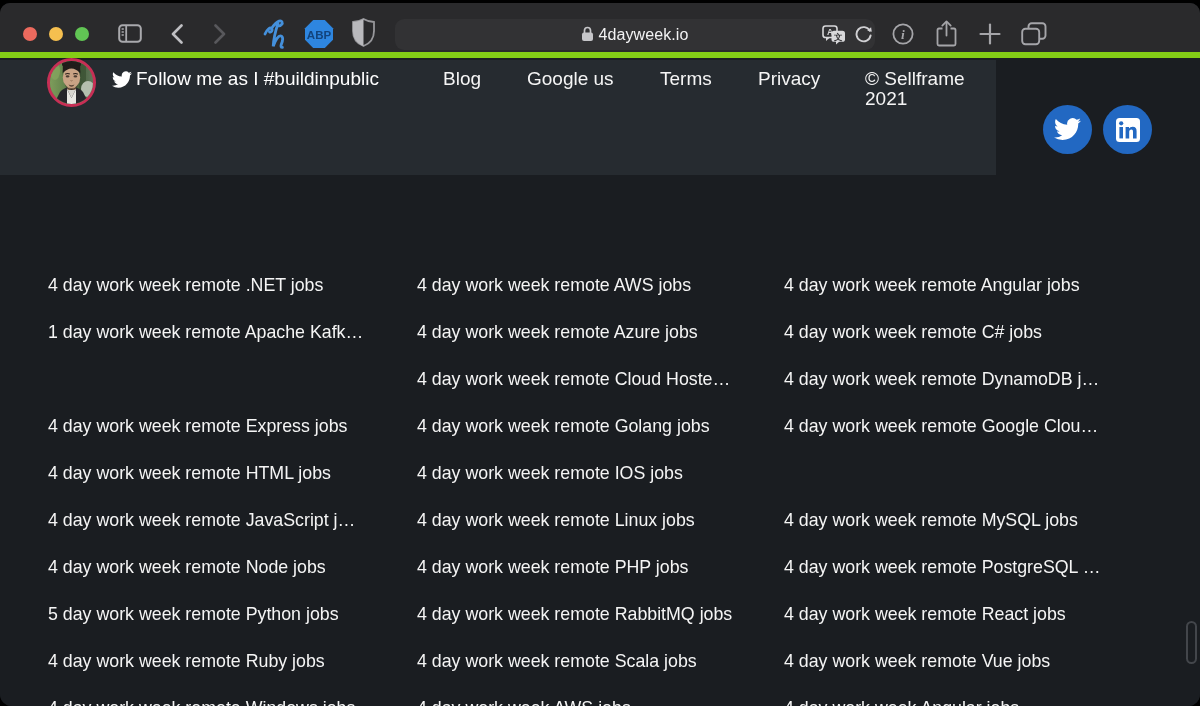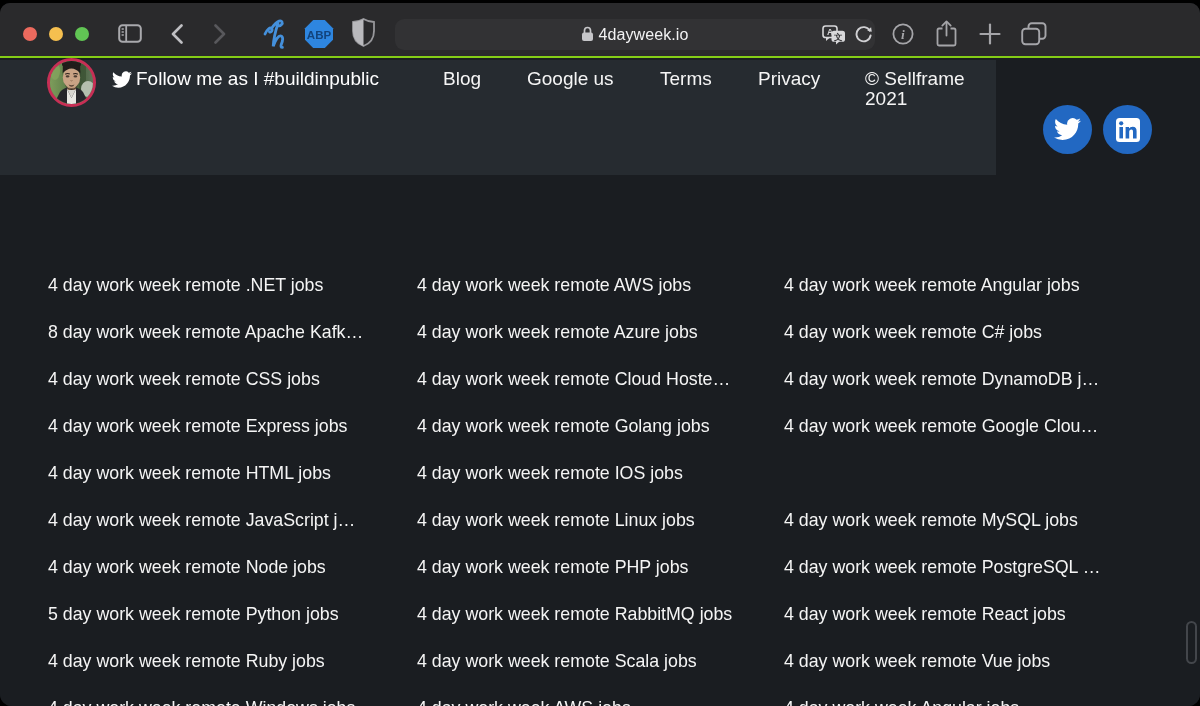--- a/index.html
+++ b/index.html
@@ -8,7 +8,7 @@
   .window { position:absolute; left:0; top:3px; width:1200px; height:703px;
     border-radius:10px 10px 12px 12px; overflow:hidden; background:#1a1d21; }
   .toolbar { position:absolute; left:0; top:0; width:1200px; height:55px;
-    background:#2a2a2c; border-bottom:2px solid #84cc16; }
+    background:#2a2a2c; border-bottom:6px solid #84cc16; }
   .tl { position:absolute; top:24px; width:14px; height:14px; border-radius:50%; }
   .urlbar { position:absolute; left:395px; top:16px; width:480px; height:31px;
     border-radius:9px; background:#323234; }

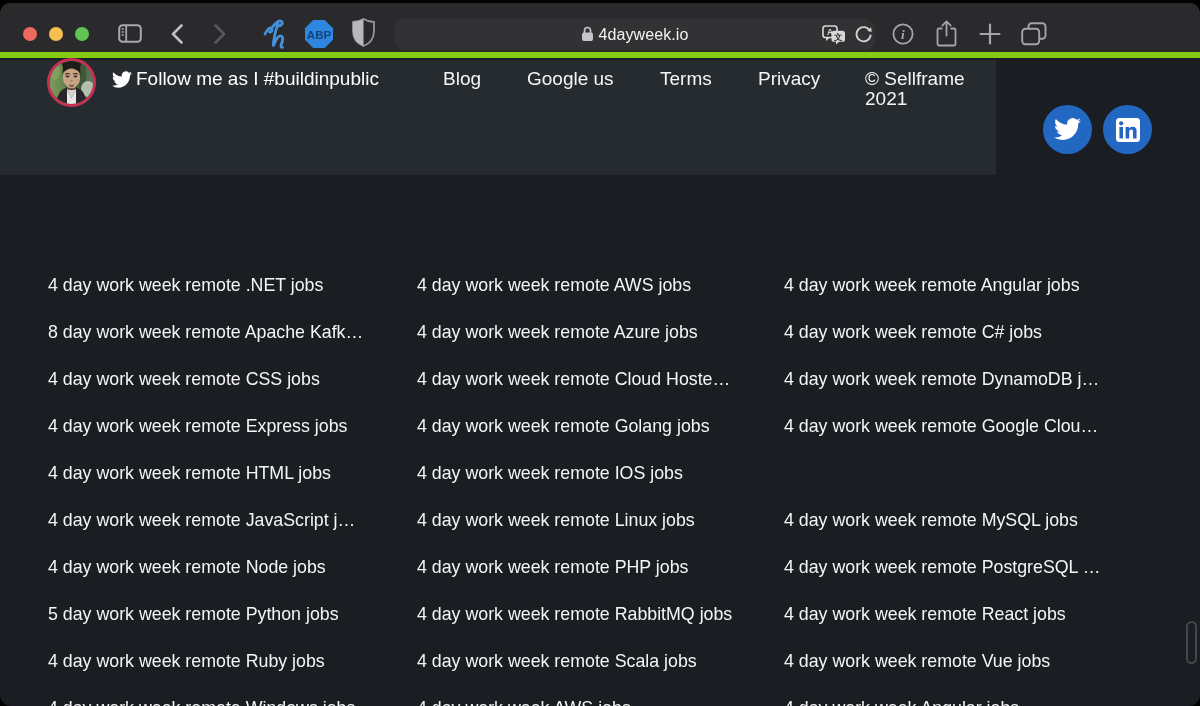--- a/index.html
+++ b/index.html
@@ -166,7 +166,7 @@
     </div>
     <div class="links">
       <div class="lnk c1" style="top:100px">4 day work week remote .NET jobs</div>
-      <div class="lnk c1" style="top:147px">8 day work week remote Apache Kafk…</div>
+      <div class="lnk c1" style="top:147px">1 day work week remote Apache Kafk…</div>
       <div class="lnk c1" style="top:194px">4 day work week remote CSS jobs</div>
       <div class="lnk c1" style="top:241px">4 day work week remote Express jobs</div>
       <div class="lnk c1" style="top:288px">4 day work week remote HTML jobs</div>

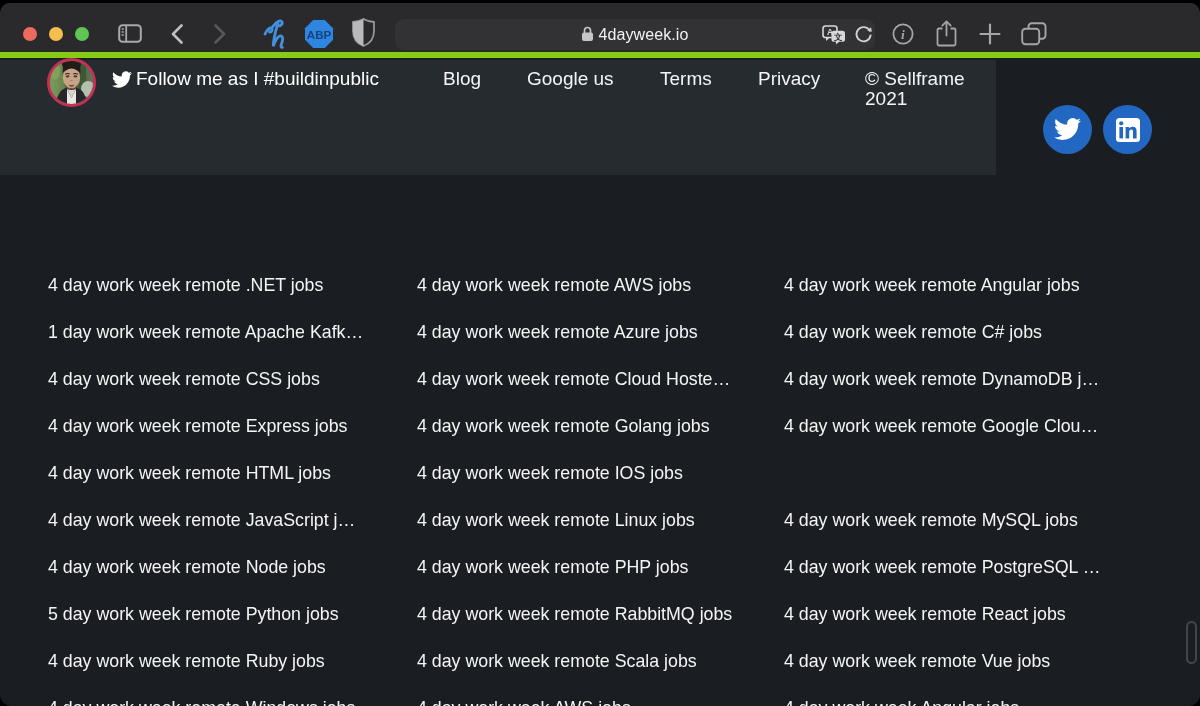--- a/index.html
+++ b/index.html
@@ -167,7 +167,6 @@
     <div class="links">
       <div class="lnk c1" style="top:100px">4 day work week remote .NET jobs</div>
       <div class="lnk c1" style="top:147px">1 day work week remote Apache Kafk…</div>
-      <div class="lnk c1" style="top:194px">4 day work week remote CSS jobs</div>
       <div class="lnk c1" style="top:241px">4 day work week remote Express jobs</div>
       <div class="lnk c1" style="top:288px">4 day work week remote HTML jobs</div>
       <div class="lnk c1" style="top:335px">4 day work week remote JavaScript j…</div>

